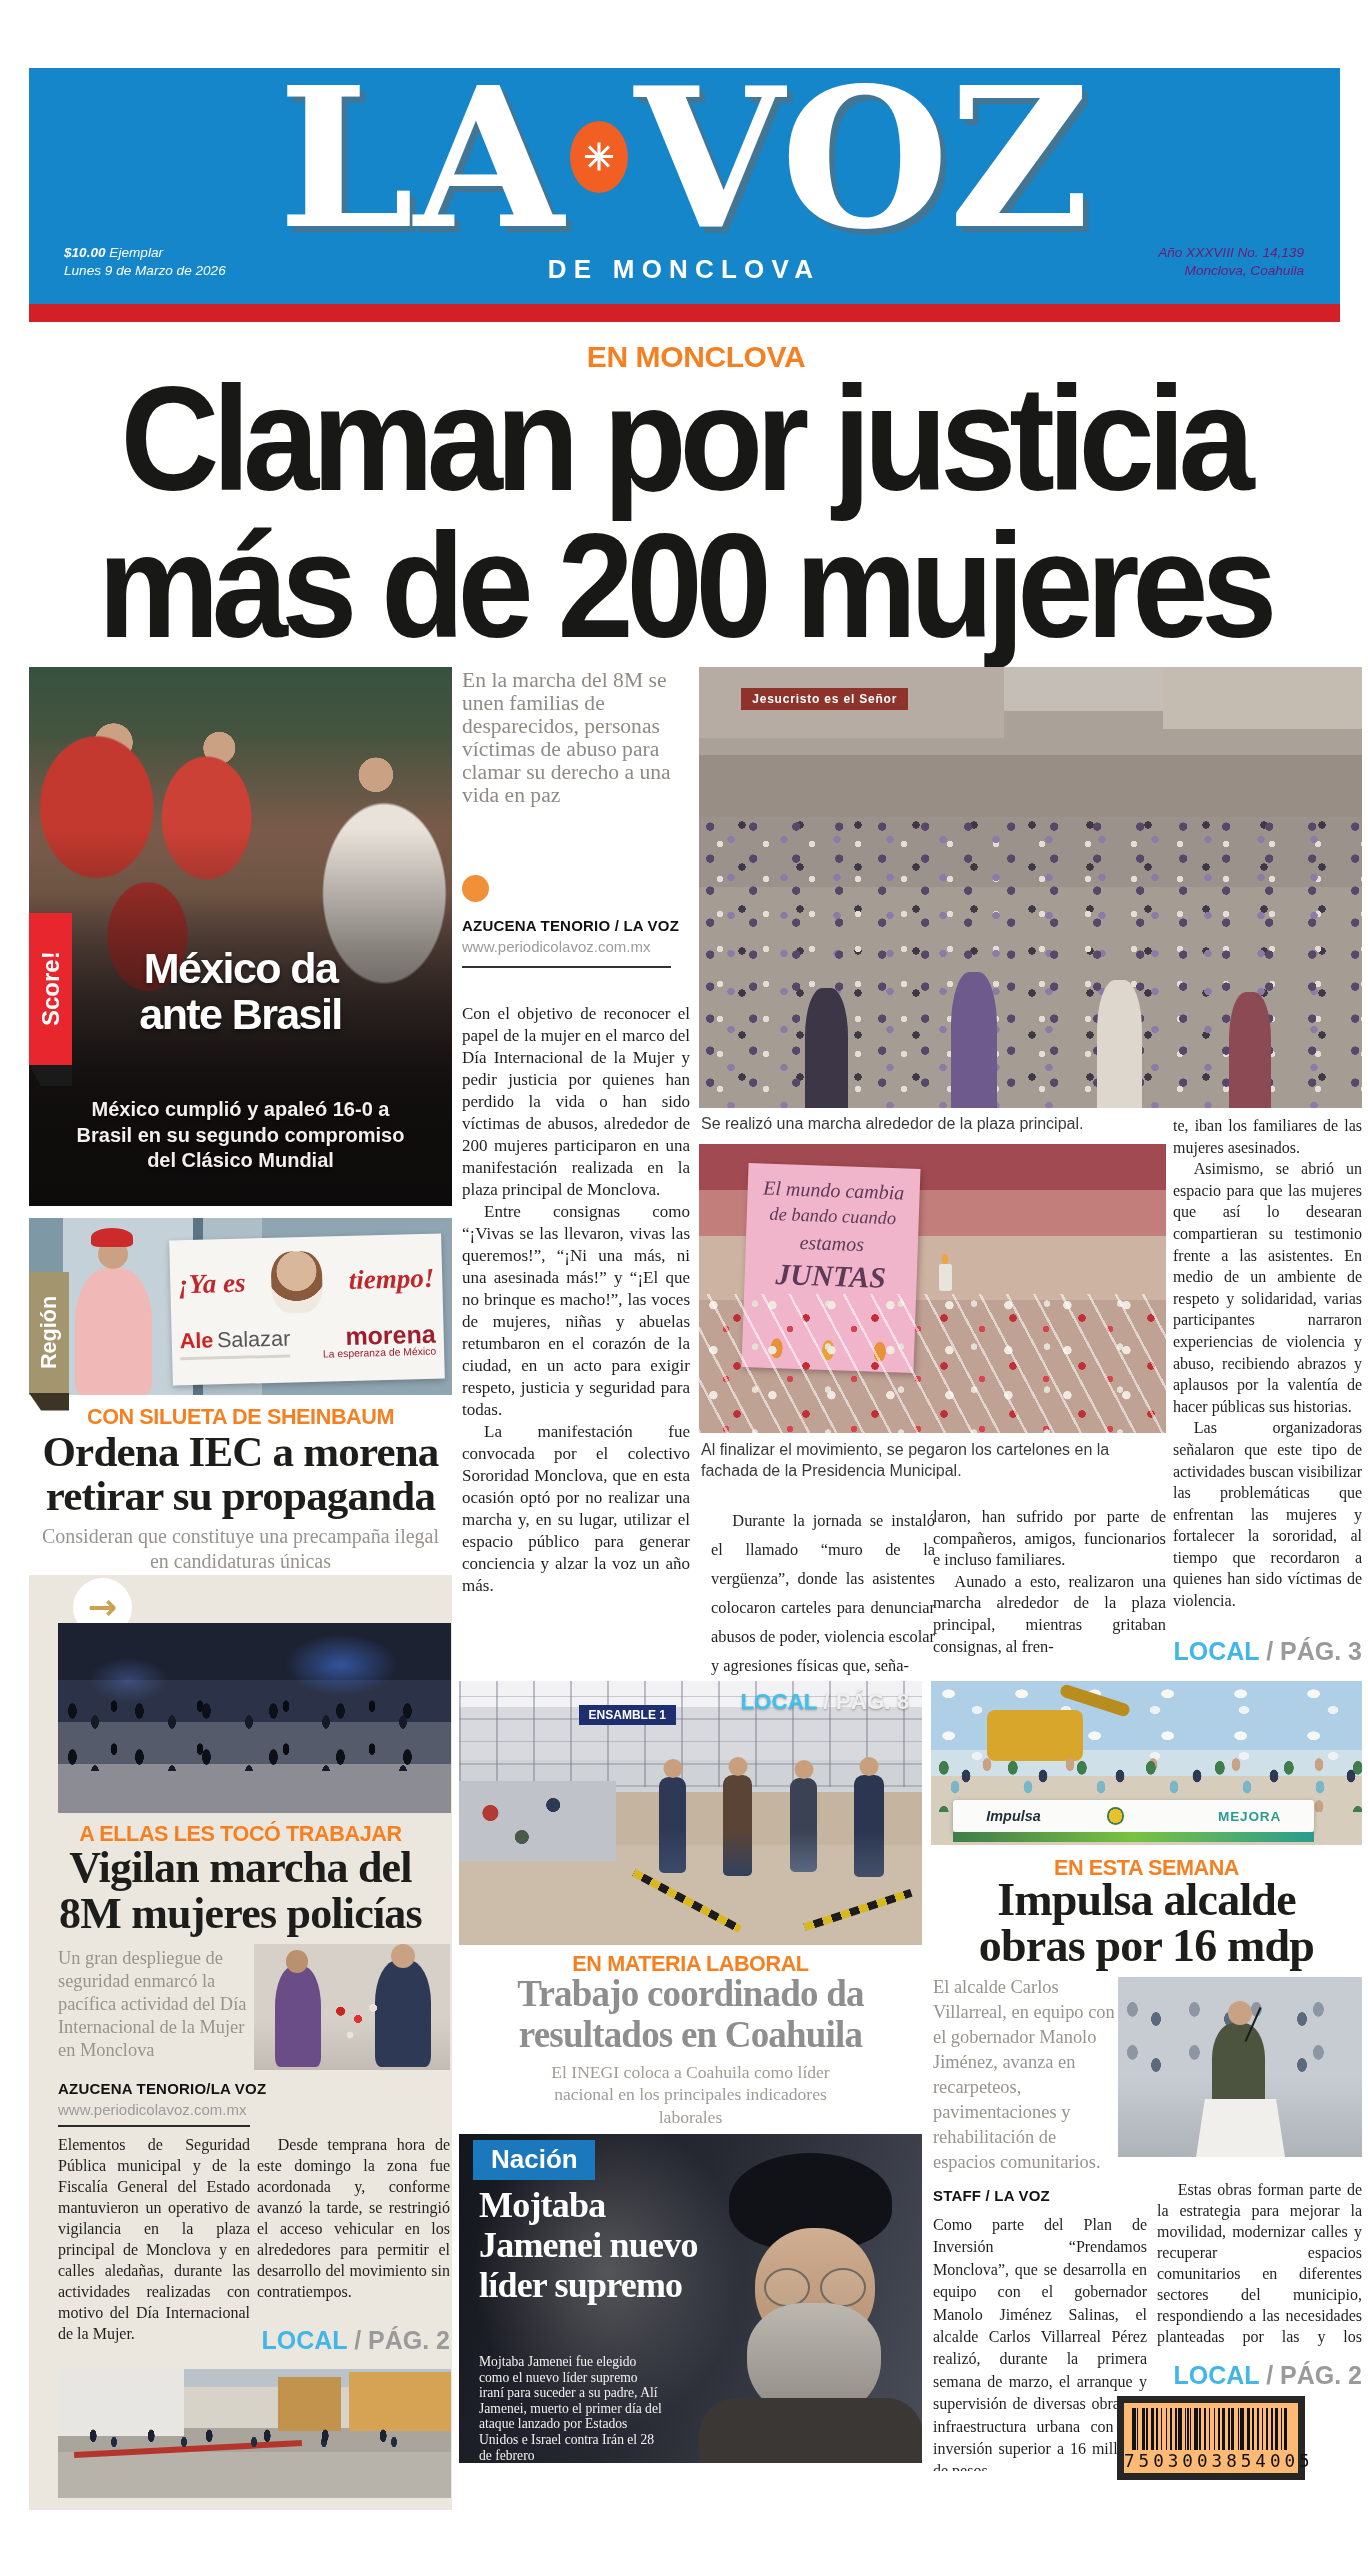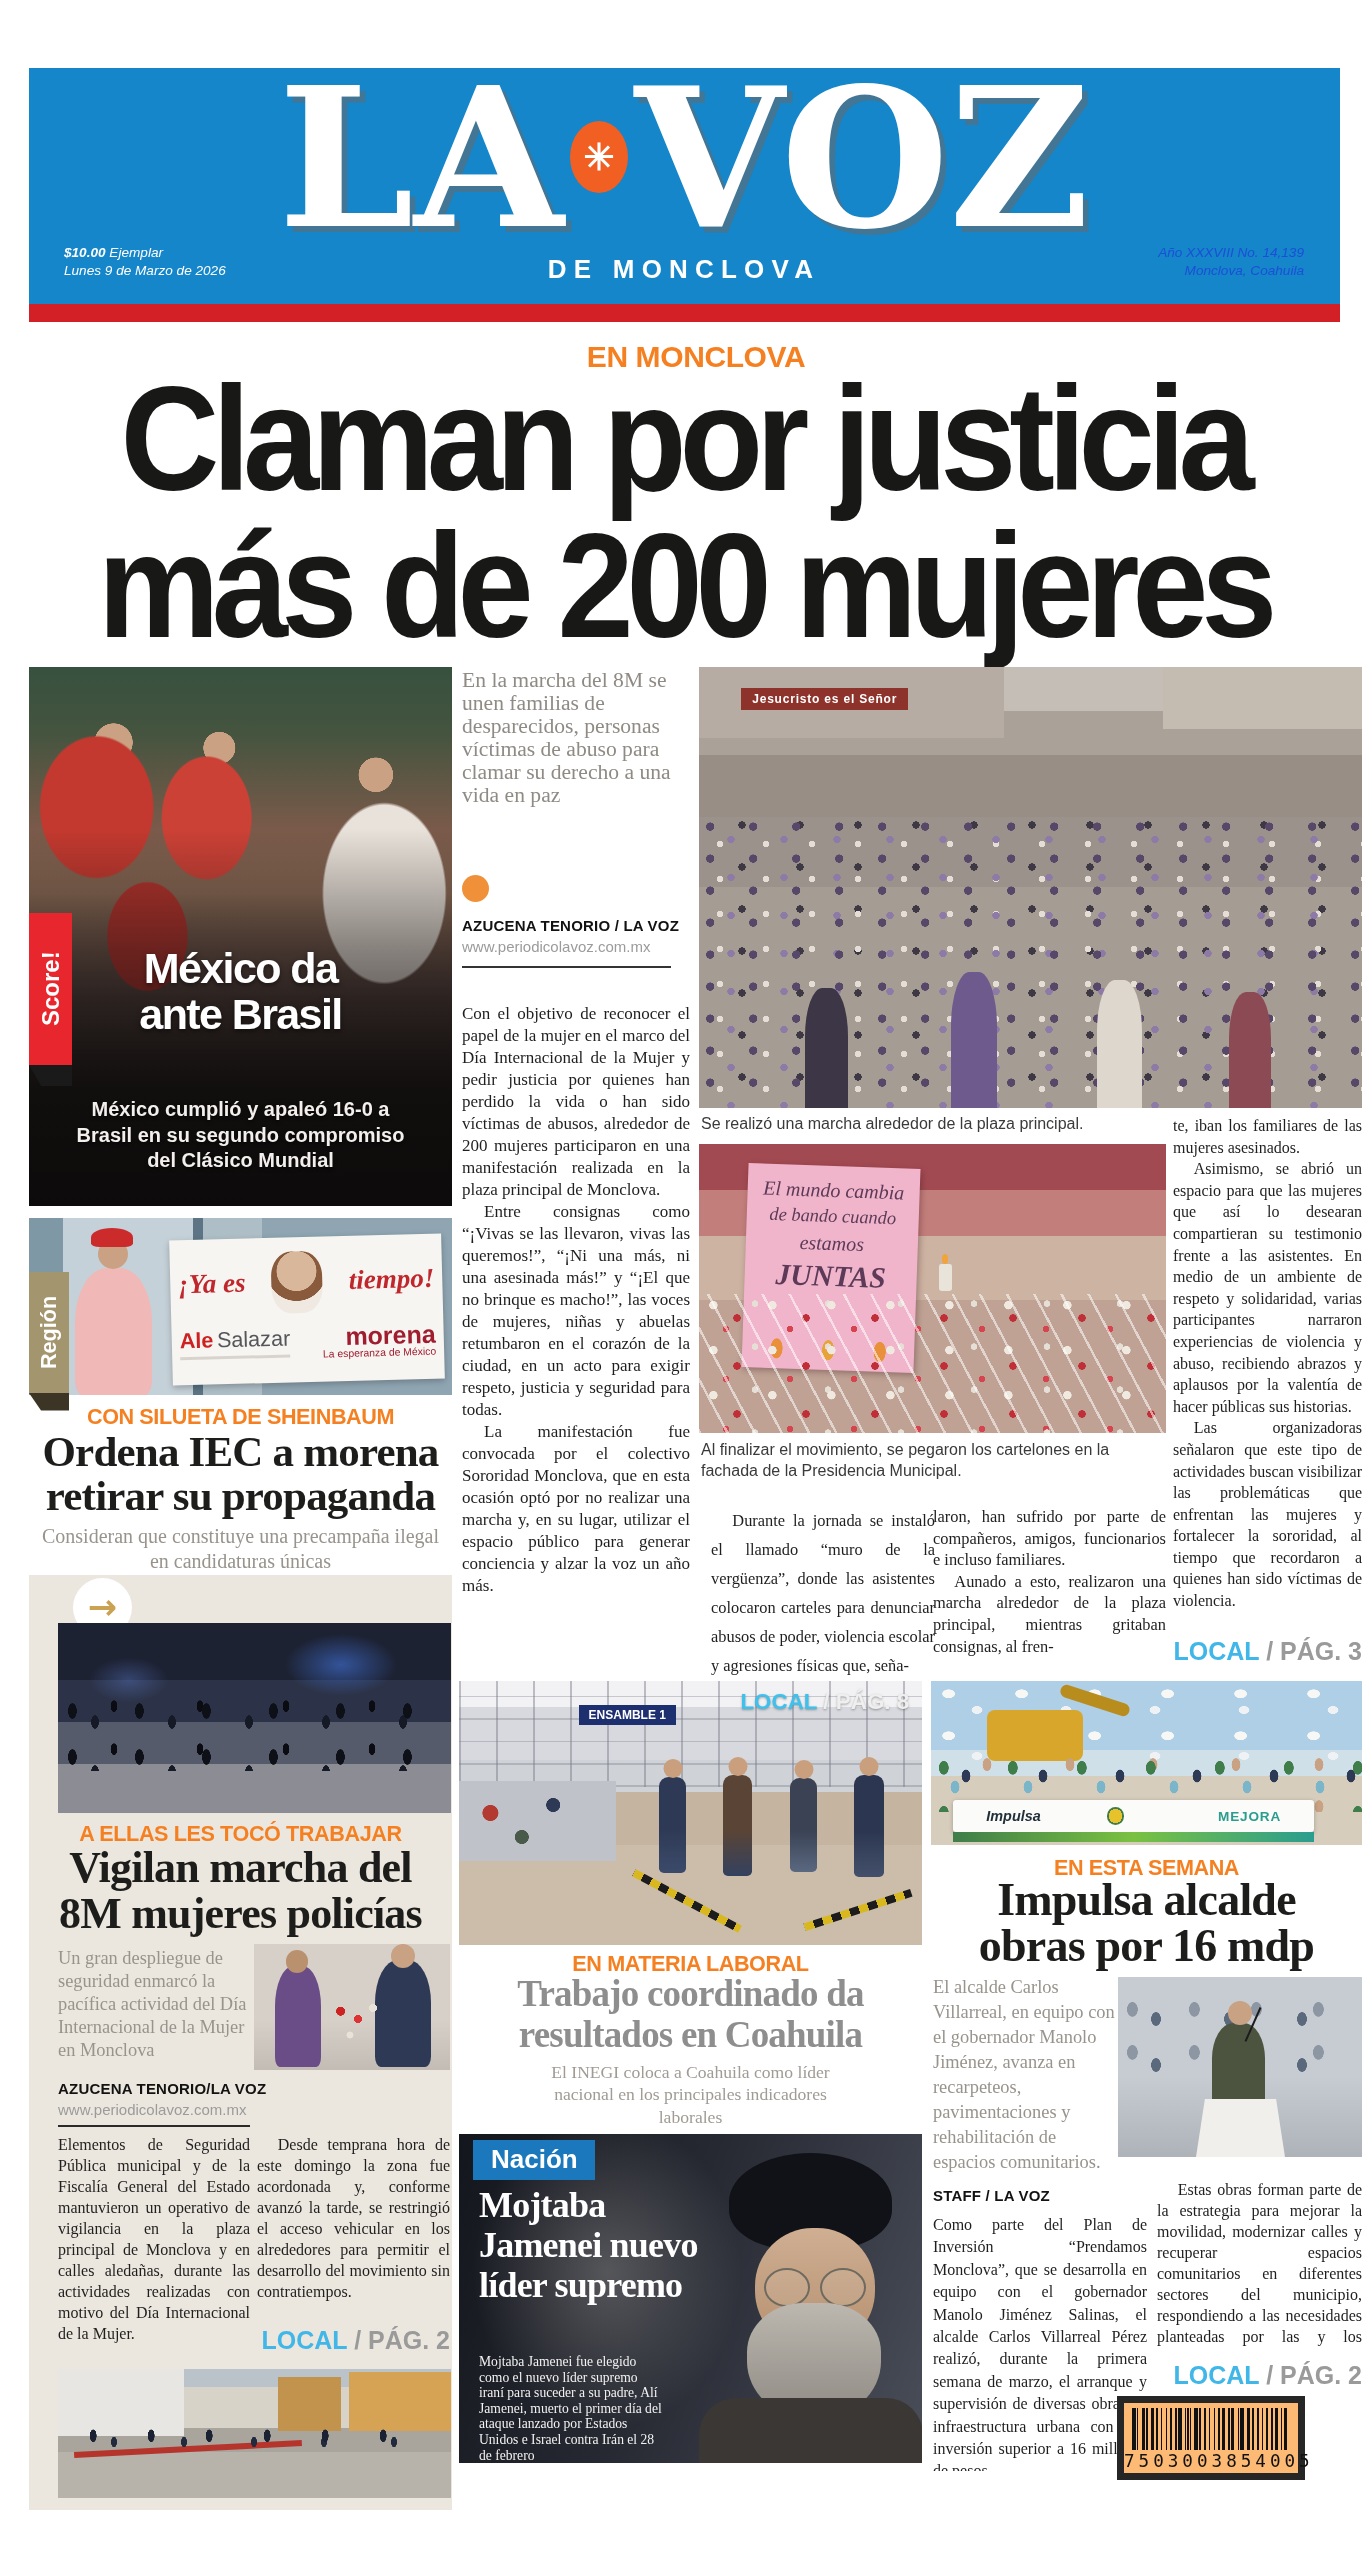--- a/index.html
+++ b/index.html
@@ -51,7 +51,7 @@
       <span>Ejemplar</span></div>
     <div>Lunes 9 de Marzo de 2026</div>
   </div>
-  <div class="abs sans" style="right:64px;top:244px;text-align:right;color:#1d4ed8;font-style:italic;font-size:13.6px;line-height:18.4px;">
+  <div class="abs sans" style="right:64px;top:244px;text-align:right;color:#701a75;font-style:italic;font-size:13.6px;line-height:18.4px;">
     <div>Año XXXVIII No. 14,139</div>
     <div>Monclova, Coahuila</div>
   </div>

